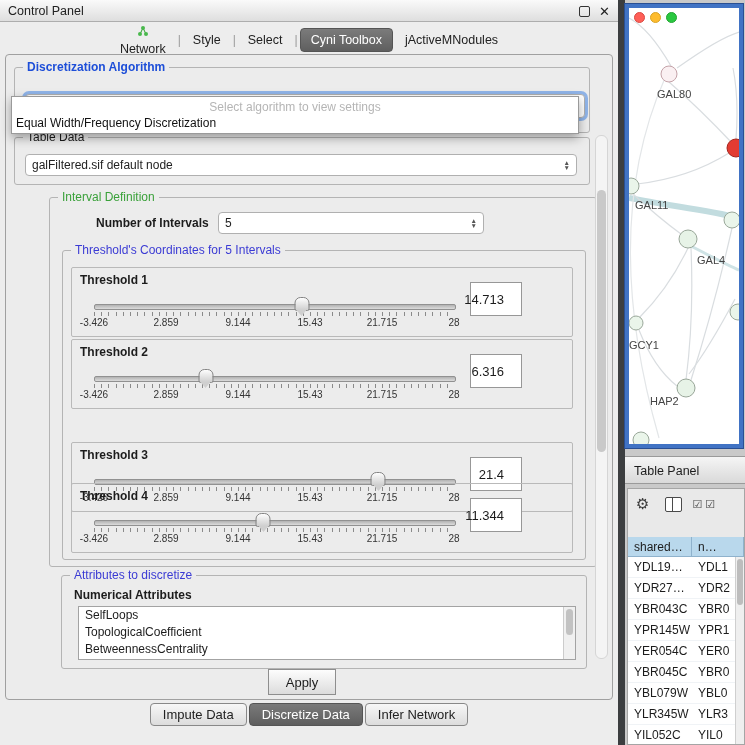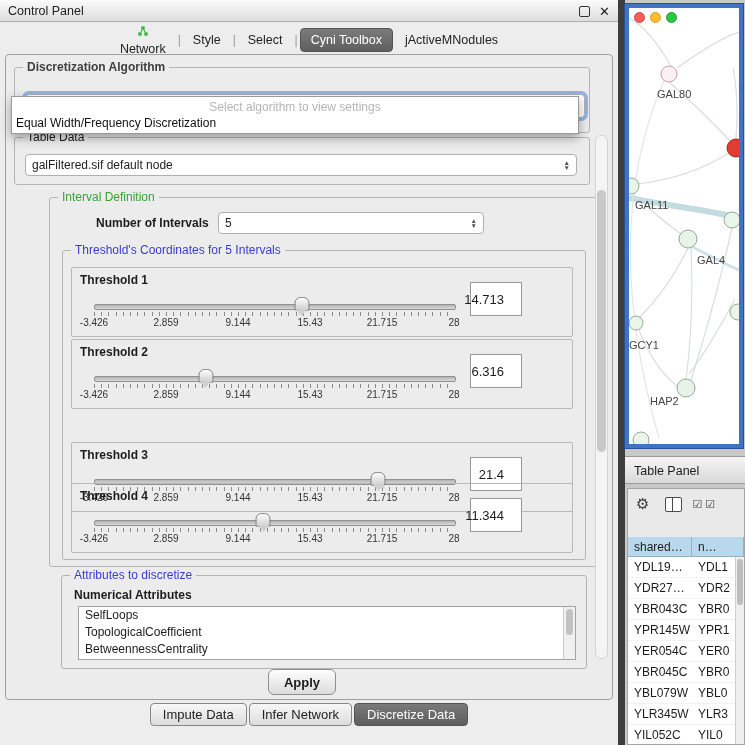--- a/index.html
+++ b/index.html
@@ -24,7 +24,7 @@
 
   .group{position:absolute;border:1px solid #b4b4b4;border-radius:3px;}
   .group-title{position:absolute;top:-8px;left:8px;background:#ececec;padding:0 4px;font-size:12px;white-space:nowrap;}
-  .t-bold{font-weight:bold;color:#404040;}
+  .t-bold{font-weight:bold;color:#1d4ed8;}
   .t-green{color:#3aa13a;}
   .t-blue{color:#3b3bd4;}
 

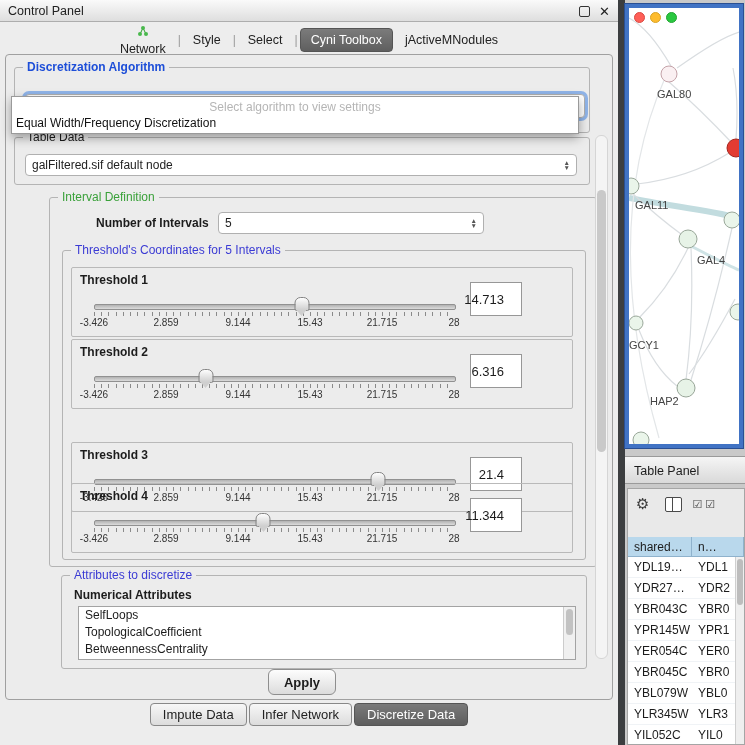--- a/index.html
+++ b/index.html
@@ -56,7 +56,7 @@
   .vscroll{position:absolute;right:0;top:0;bottom:0;width:12px;background:#f0f0f0;border-left:1px solid #cccccc;box-sizing:border-box;}
   .vscroll .vthumb{position:absolute;left:2px;right:2px;top:2px;height:26px;background:#c2c2c2;border-radius:4px;}
 
-  .apply-btn{position:absolute;left:262px;top:614px;width:66px;height:24px;border:1px solid #8e8e8e;border-radius:6px;background:linear-gradient(#fdfdfd,#dcdcdc);display:flex;align-items:center;justify-content:center;font-size:13px;font-weight:bold;}
+  .apply-btn{position:absolute;left:262px;top:614px;width:66px;height:24px;border:1px solid #8e8e8e;border-radius:0;background:linear-gradient(#fdfdfd,#dcdcdc);display:flex;align-items:center;justify-content:center;font-size:13px;}
 
   .panel-scrollbar{position:absolute;right:4px;top:80px;width:13px;height:524px;background:#f4f4f4;border:1px solid #d5d5d5;border-radius:6px;box-sizing:border-box;}
   .panel-scrollbar .vthumb{position:absolute;left:1px;right:1px;top:54px;height:262px;background:#c9c9c9;border-radius:5px;}

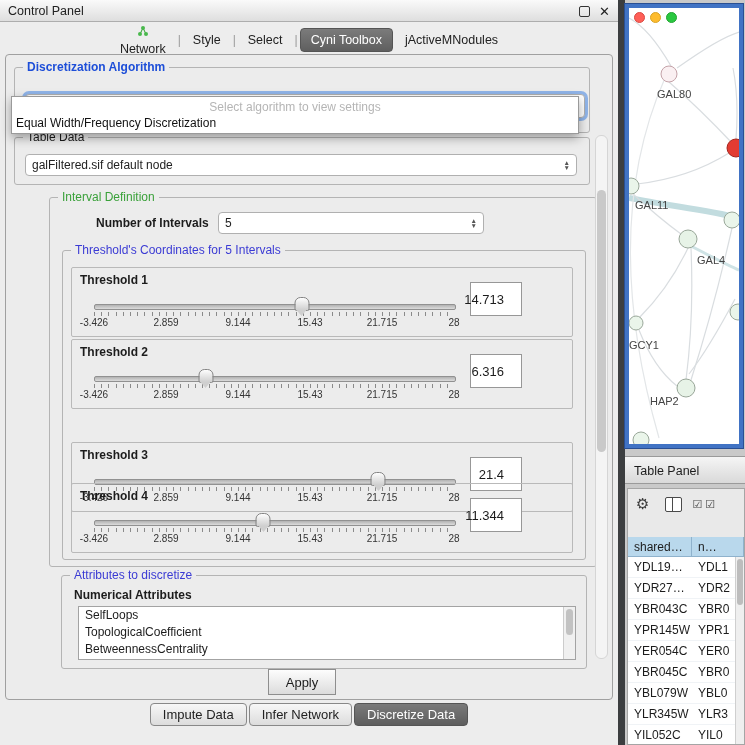--- a/index.html
+++ b/index.html
@@ -276,8 +276,8 @@
 
     <div class="bottom-tabs">
       <span class="btab">Impute Data</span>
+      <span class="btab selected">Discretize Data</span>
       <span class="btab">Infer Network</span>
-      <span class="btab selected">Discretize Data</span>
     </div>
   </div>
 

